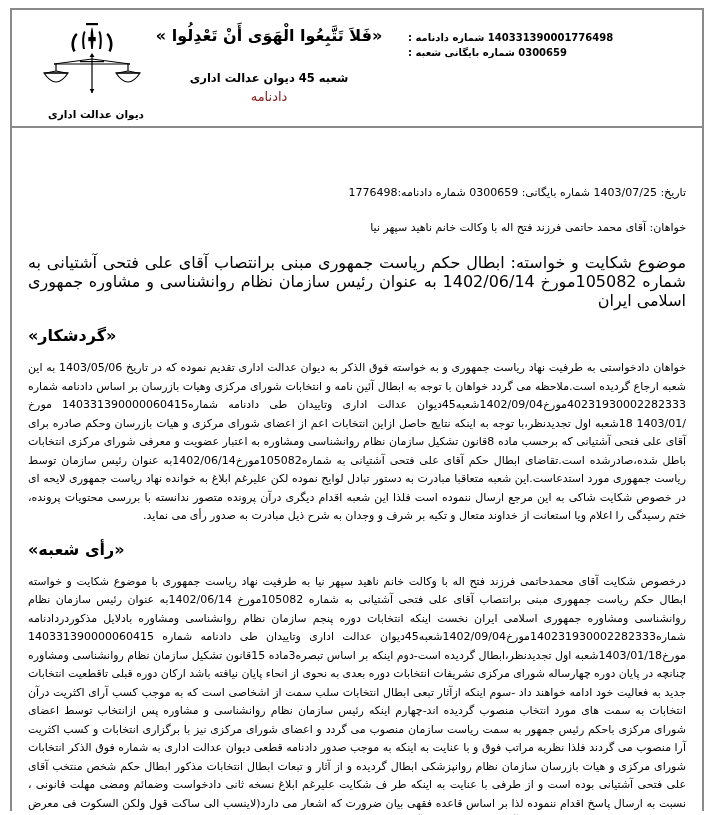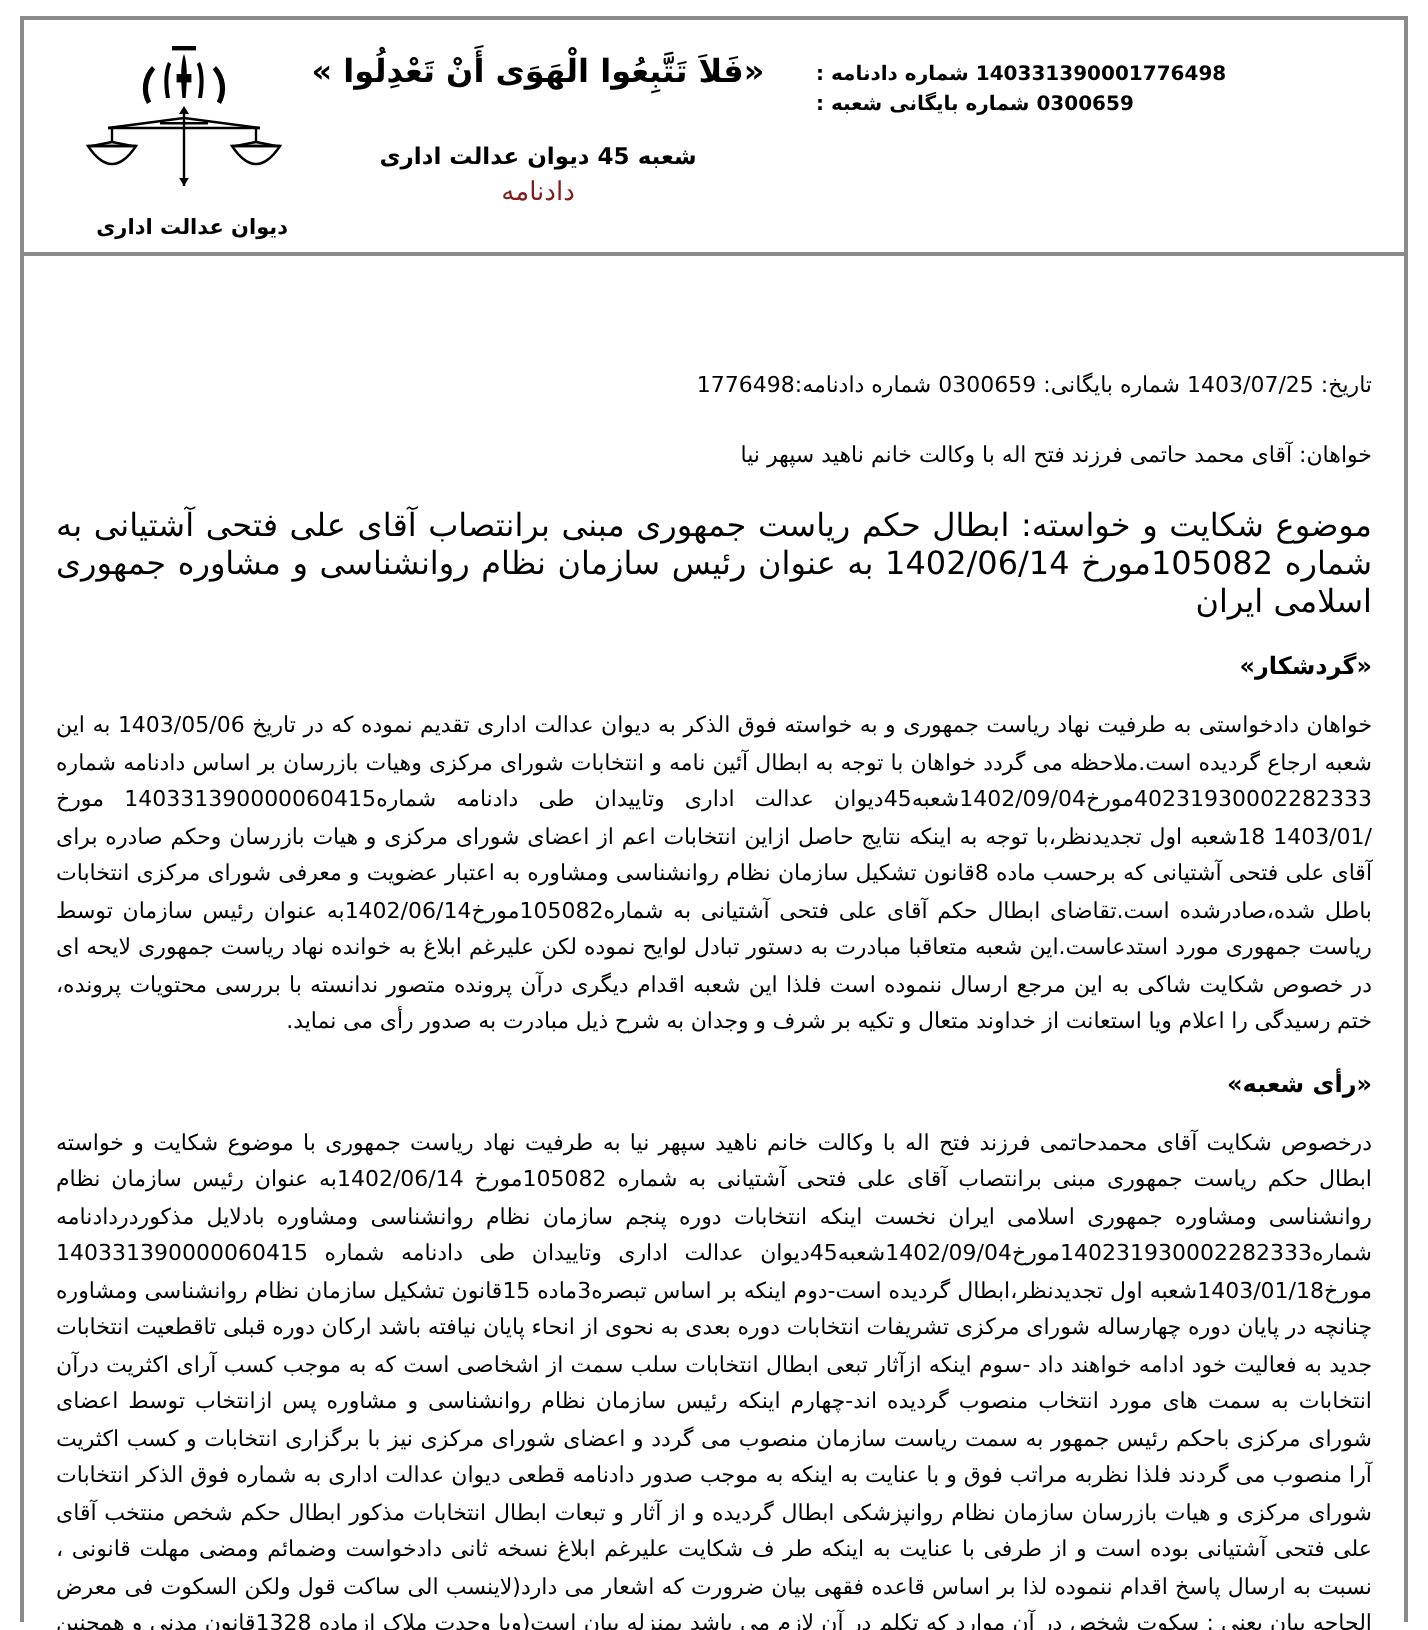--- a/index.html
+++ b/index.html
@@ -138,9 +138,9 @@
   }
 
   .section-heading {
-    font-size: 12px;
-    font-weight: bold;
-    text-align: right;
+    font-size: 16px;
+    font-weight: bold;
+    text-align: left;
     margin: 14px 0 14px 0;
   }
 

